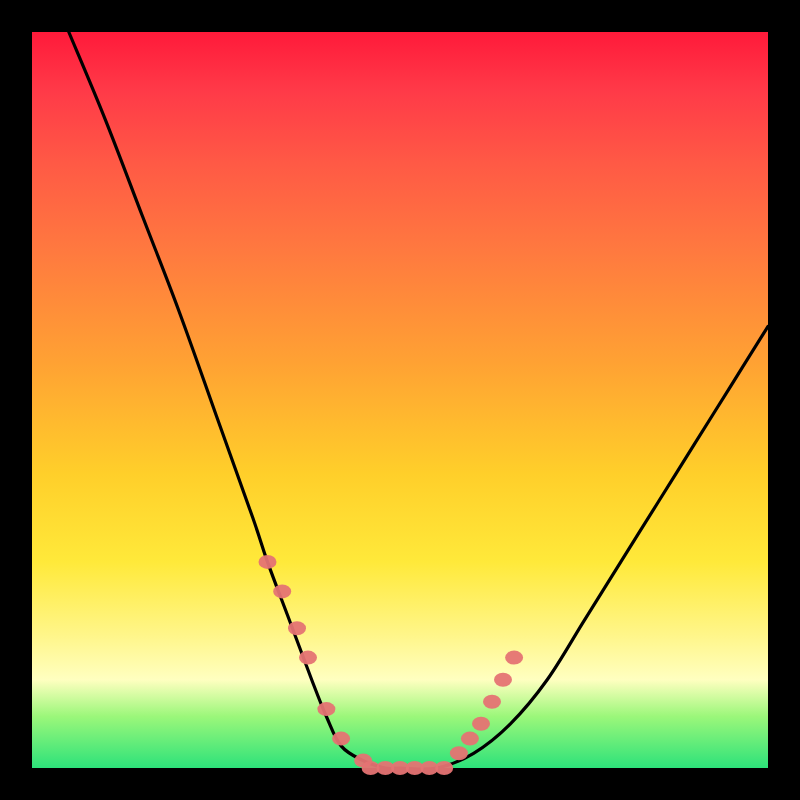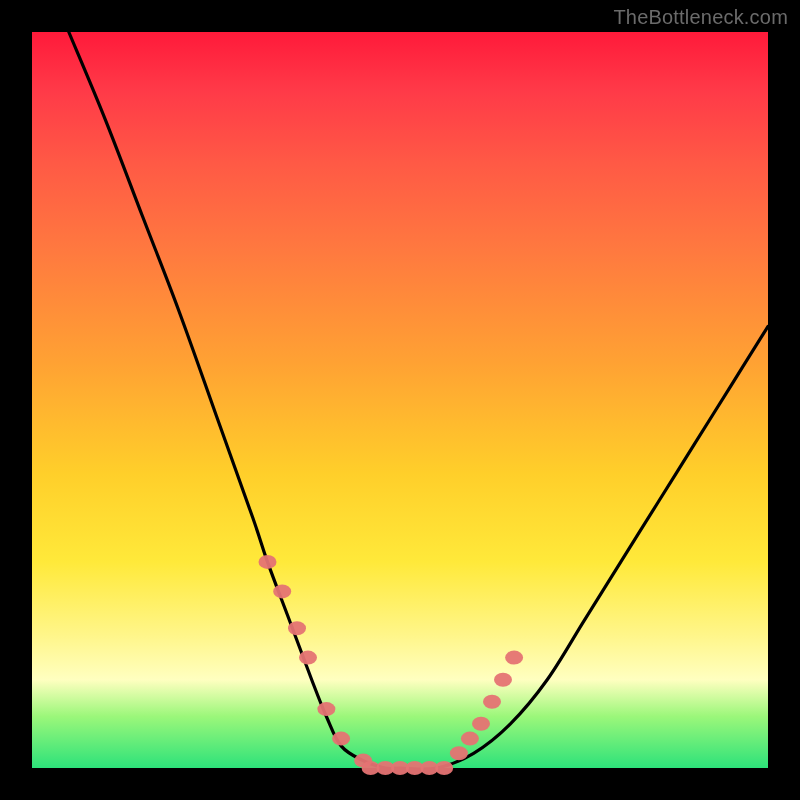--- a/index.html
+++ b/index.html
@@ -63,7 +63,6 @@
 <body>
 
 <div class="frame">
-  <div class="watermark">TheBottleneck.com</div>
 
   <div class="plot-area">
     <svg class="curve" viewBox="0 0 736 736" preserveAspectRatio="none">

